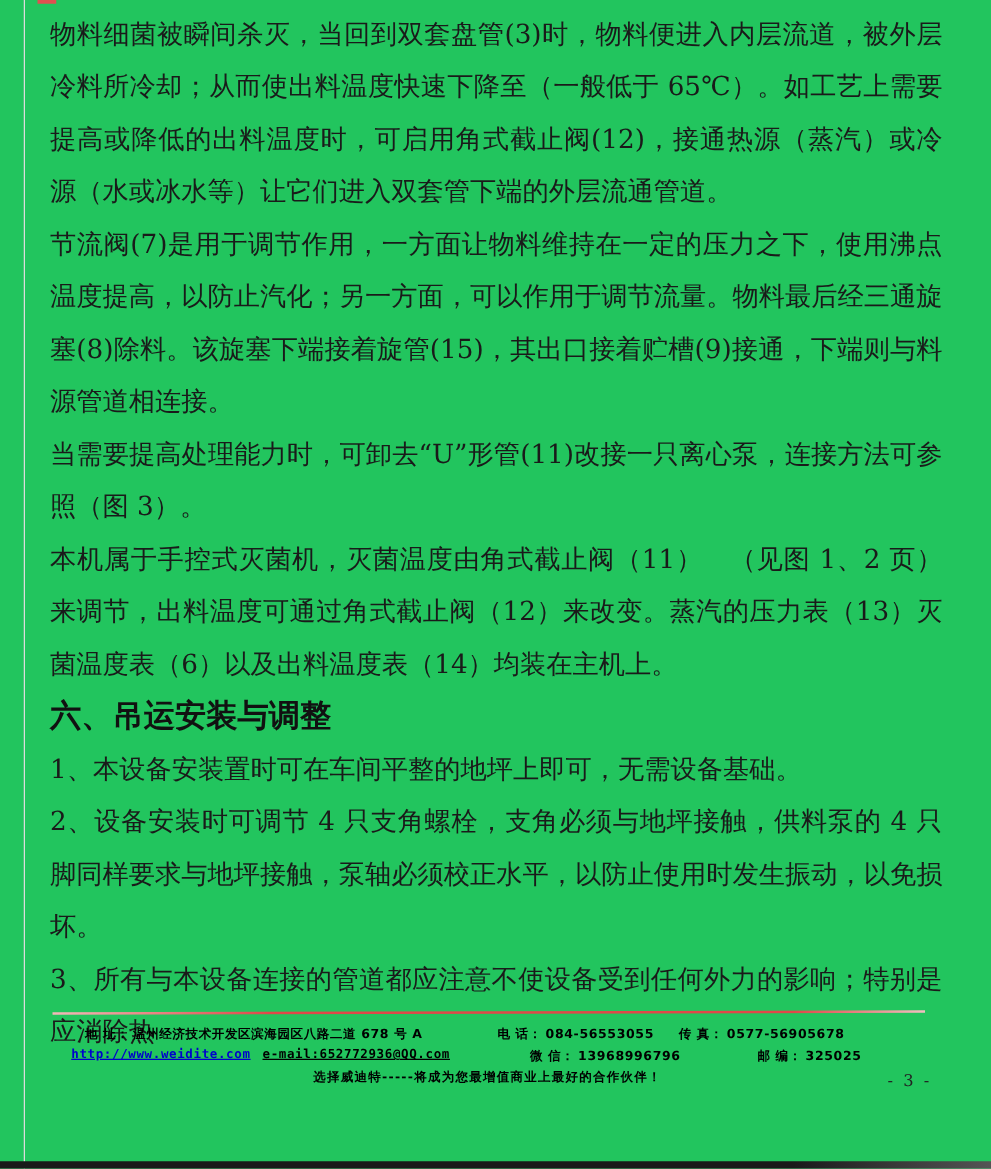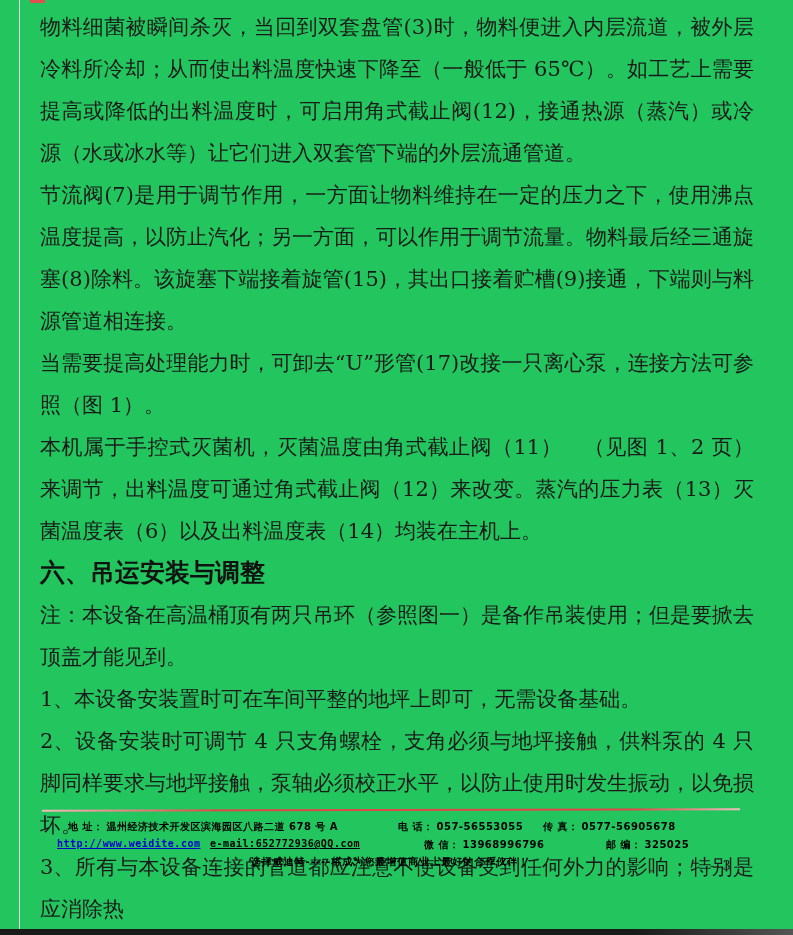--- a/index.html
+++ b/index.html
@@ -81,7 +81,7 @@
   <div class="body-text">
     <p>物料细菌被瞬间杀灭，当回到双套盘管(3)时，物料便进入内层流道，被外层冷料所冷却；从而使出料温度快速下降至（一般低于 65℃）。如工艺上需要提高或降低的出料温度时，可启用角式截止阀(12)，接通热源（蒸汽）或冷源（水或冰水等）让它们进入双套管下端的外层流通管道。</p>
     <p>节流阀(7)是用于调节作用，一方面让物料维持在一定的压力之下，使用沸点温度提高，以防止汽化；另一方面，可以作用于调节流量。物料最后经三通旋塞(8)除料。该旋塞下端接着旋管(15)，其出口接着贮槽(9)接通，下端则与料源管道相连接。</p>
-    <p>当需要提高处理能力时，可卸去“U”形管(17)改接一只离心泵，连接方法可参照（图 1）。</p>
+    <p>当需要提高处理能力时，可卸去“U”形管(11)改接一只离心泵，连接方法可参照（图 3）。</p>
     <p>本机属于手控式灭菌机，灭菌温度由角式截止阀（11）　（见图 1、2 页）来调节，出料温度可通过角式截止阀（12）来改变。蒸汽的压力表（13）灭菌温度表（6）以及出料温度表（14）均装在主机上。</p>
     <p class="section-heading">六、吊运安装与调整</p>
     <p>注：本设备在高温桶顶有两只吊环（参照图一）是备作吊装使用；但是要掀去顶盖才能见到。</p>

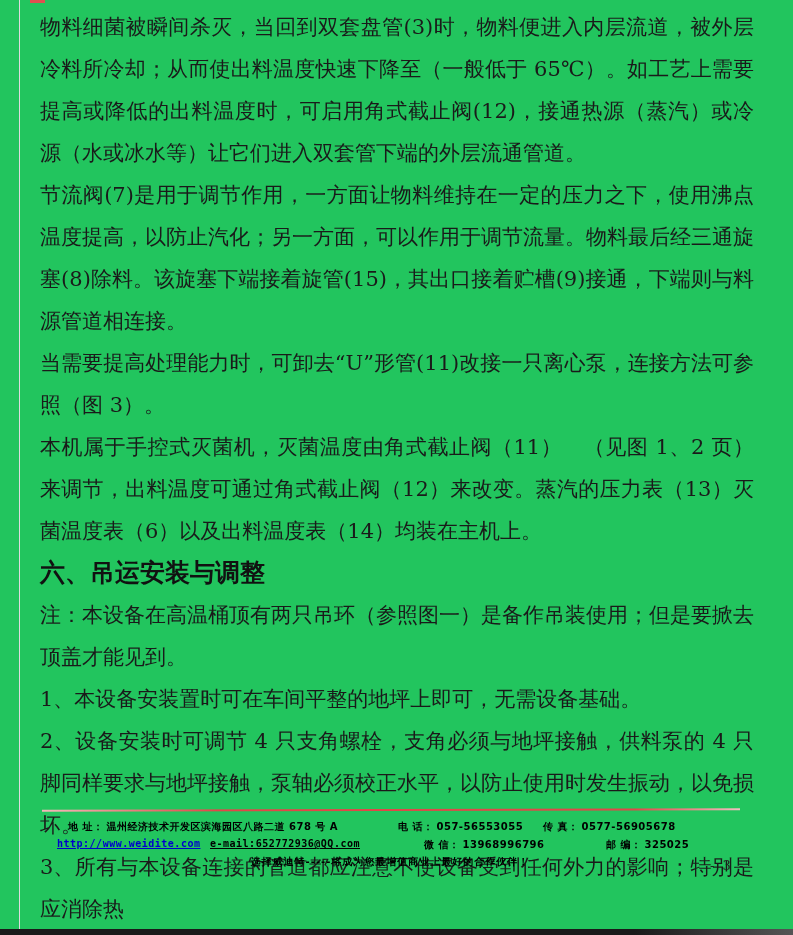--- a/index.html
+++ b/index.html
@@ -84,7 +84,6 @@
     <p>当需要提高处理能力时，可卸去“U”形管(11)改接一只离心泵，连接方法可参照（图 3）。</p>
     <p>本机属于手控式灭菌机，灭菌温度由角式截止阀（11）　（见图 1、2 页）来调节，出料温度可通过角式截止阀（12）来改变。蒸汽的压力表（13）灭菌温度表（6）以及出料温度表（14）均装在主机上。</p>
     <p class="section-heading">六、吊运安装与调整</p>
-    <p>注：本设备在高温桶顶有两只吊环（参照图一）是备作吊装使用；但是要掀去顶盖才能见到。</p>
     <p>1、本设备安装置时可在车间平整的地坪上即可，无需设备基础。</p>
     <p>2、设备安装时可调节 4 只支角螺栓，支角必须与地坪接触，供料泵的 4 只脚同样要求与地坪接触，泵轴必须校正水平，以防止使用时发生振动，以免损坏。</p>
     <p>3、所有与本设备连接的管道都应注意不使设备受到任何外力的影响；特别是应消除热</p>

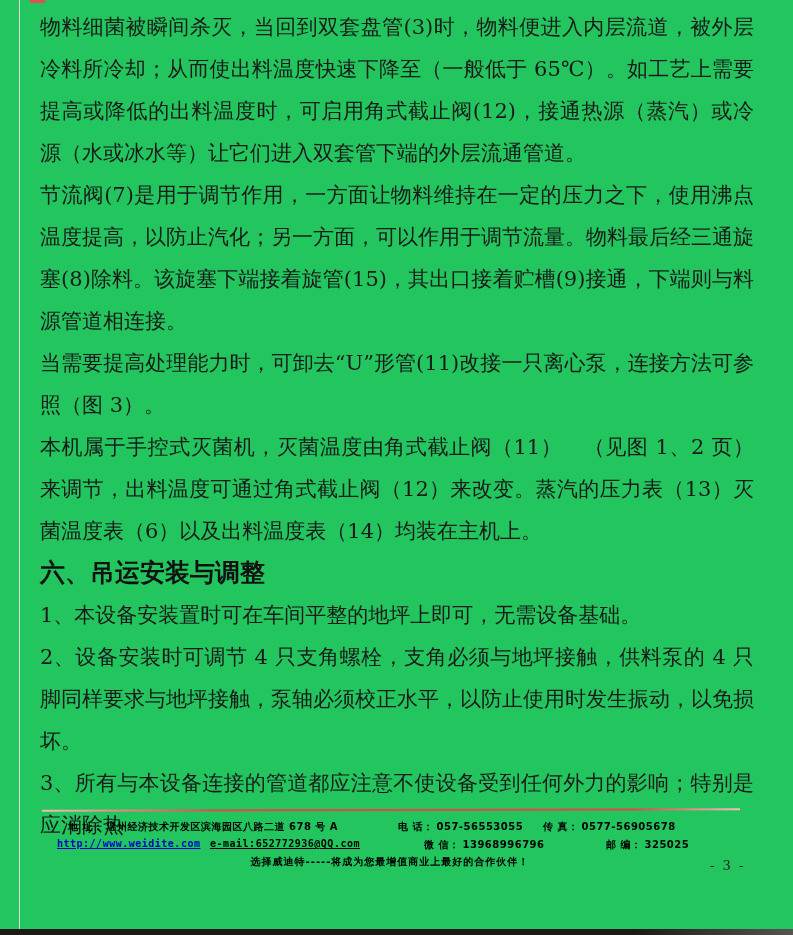--- a/index.html
+++ b/index.html
@@ -96,7 +96,7 @@
       <span class="f-label">地 址：</span><span>温州经济技术开发区滨海园区八路二道 678 号 A</span>
     </span>
     <span class="f-abs" style="left:398px;top:820px;">
-      <span class="f-label">电 话：</span><span>057-56553055</span>
+      <span class="f-label">电 话：</span><span>084-56553055</span>
     </span>
     <span class="f-abs" style="left:543px;top:820px;">
       <span class="f-label">传 真：</span><span>0577-56905678</span>

